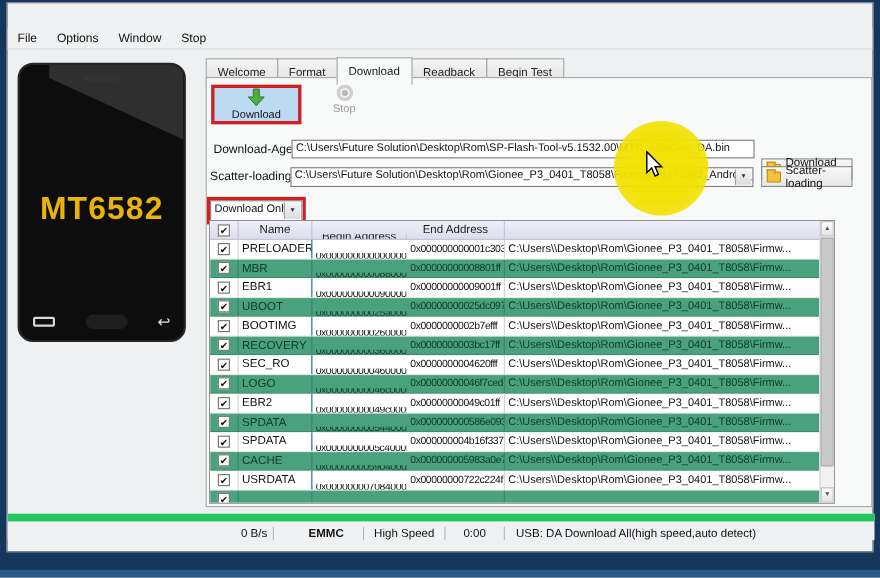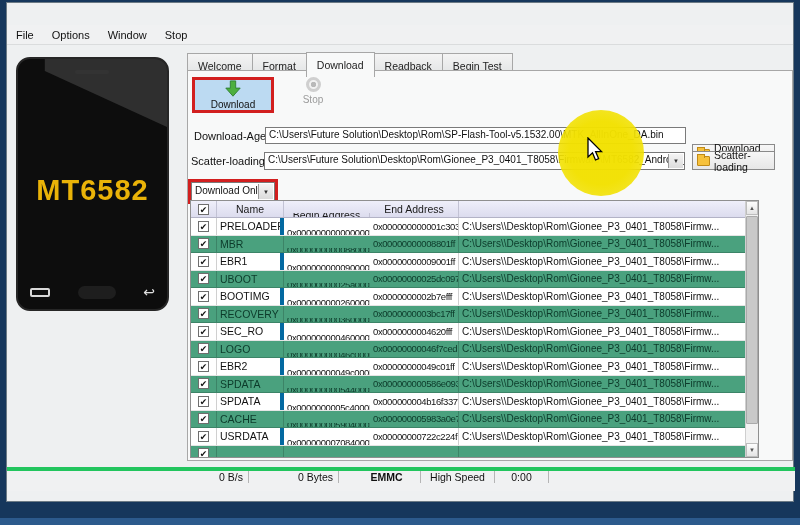--- a/index.html
+++ b/index.html
@@ -90,7 +90,7 @@
   .trow.green { background:#4aa17e; color:#0c3a2a; border-bottom:1px solid rgba(0,0,0,0.18); }
   .tc { display:flex; align-items:center; padding:0 3px; overflow:hidden; white-space:nowrap; }
   .c-check { width:26px; justify-content:center; border-right:1px solid #d0d0d0; }
-  .c-name  { width:67px; border-right:4px solid #0369a1; }
+  .c-name  { width:67px; border-right:1px solid #0369a1; }
   .c-begin { width:86px; border-right:1px solid #d0d0d0; font-size:9.5px; letter-spacing:-0.4px;margin-top:12px; }
   .c-end   { width:89px; border-right:1px solid #d0d0d0; font-size:9.5px; letter-spacing:-0.4px; }
   .c-loc   { flex:1; font-size:10px; }

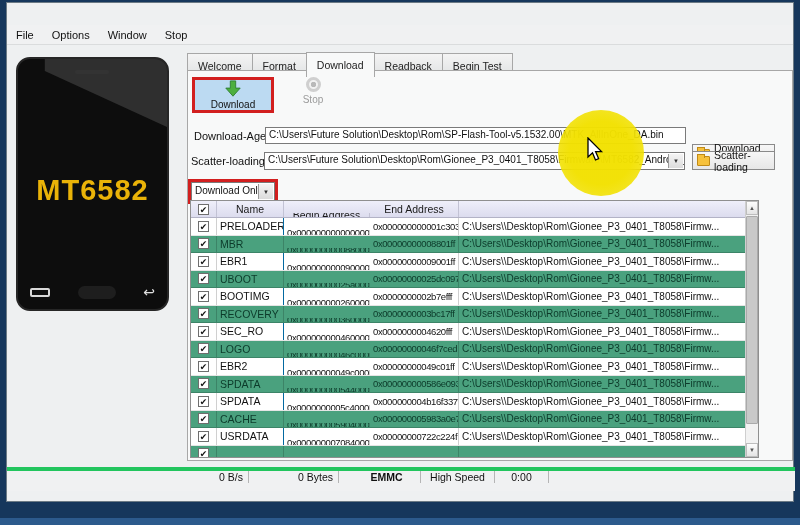--- a/index.html
+++ b/index.html
@@ -111,7 +111,7 @@
 
   
   .statusbar { position:absolute; left:0; top:464px; width:788px; height:24px; background:#f0f1f2;
-    border-top:4px solid #22c55e; display:flex; align-items:flex-start; font-size:10.5px; color:#111; }
+    border-top:7px solid #22c55e; display:flex; align-items:flex-end; font-size:10.5px; color:#111; }
   .statusbar .spacer { width:169px; border-right:1px solid #b5b5b5; }
   .scell { display:flex; align-items:center; border-right:1px solid #b5b5b5; padding:0 5px; }
   .scell.r { justify-content:flex-end; } .scell.c { justify-content:center; }

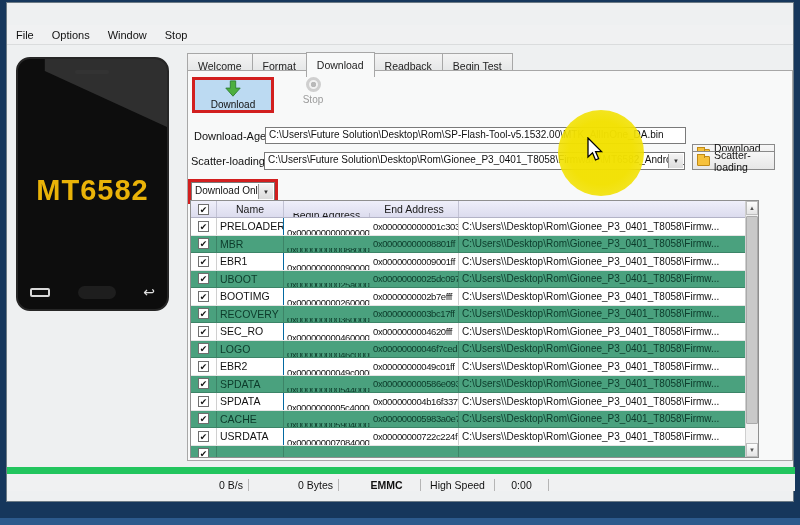--- a/index.html
+++ b/index.html
@@ -343,7 +343,6 @@
   <div class="statusbar">
     <div class="spacer"></div>
     <div class="scell r s-a">0 B/s</div>
-    <div class="scell r s-b">0 Bytes</div>
     <div class="scell s-c"></div>
     <div class="scell c s-d">EMMC</div>
     <div class="scell c s-e">High Speed</div>

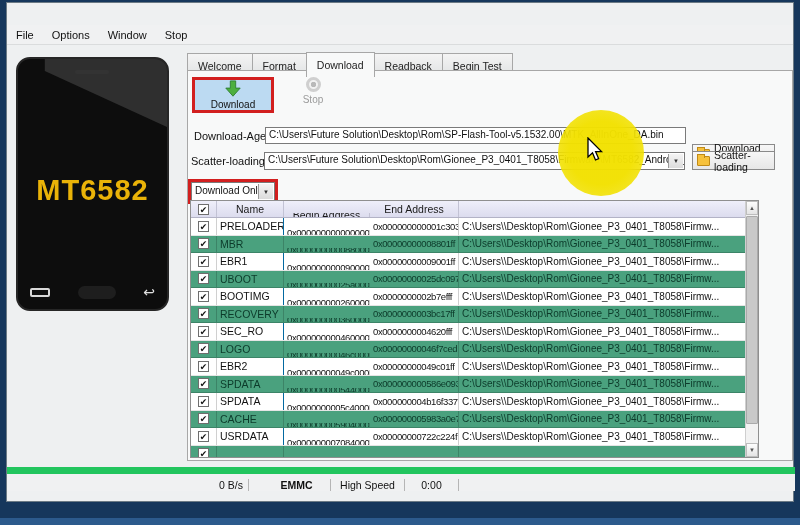--- a/index.html
+++ b/index.html
@@ -347,6 +347,7 @@
     <div class="scell c s-d">EMMC</div>
     <div class="scell c s-e">High Speed</div>
     <div class="scell c s-f">0:00</div>
+    <div class="scell s-g">USB: DA Download All(high speed,auto detect)</div>
   </div>
 
   <div class="spotlight"></div>

